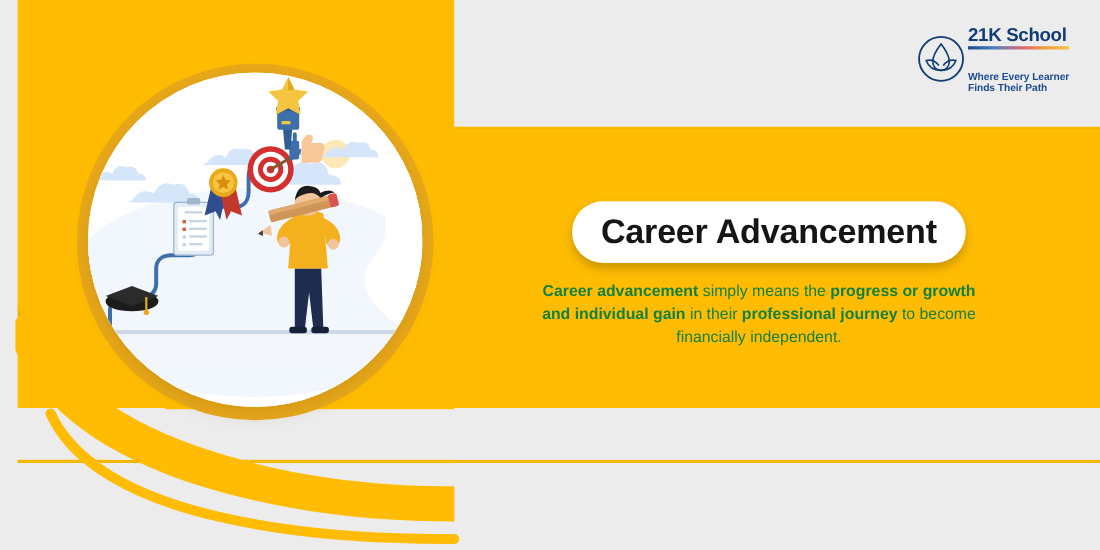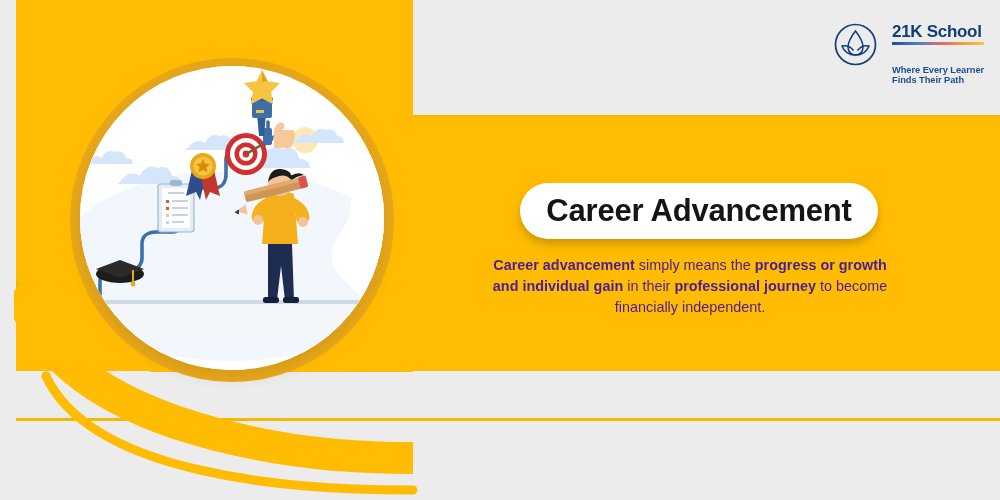--- a/index.html
+++ b/index.html
@@ -61,7 +61,7 @@
   
   .logo {
     position:absolute; left:833px; top:22px;
-    display:flex; align-items:flex-start; gap:14px;
+    display:flex; align-items:center; gap:2px;
   }
   .logo-mark { width:45px; height:45px; flex:0 0 45px; }
   .logo-text { display:flex; flex-direction:column; }

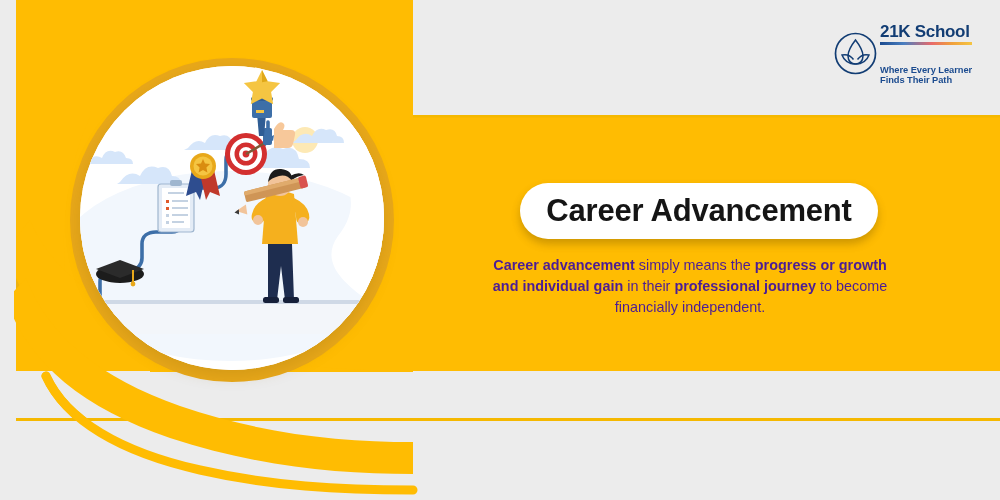--- a/index.html
+++ b/index.html
@@ -54,7 +54,7 @@
     text-align:center;
     font-size:14.4px;
     line-height:21px;
-    color:#4c1d95;
+    color:#15803d;
   }
   .desc b { font-weight:bold; }
 

